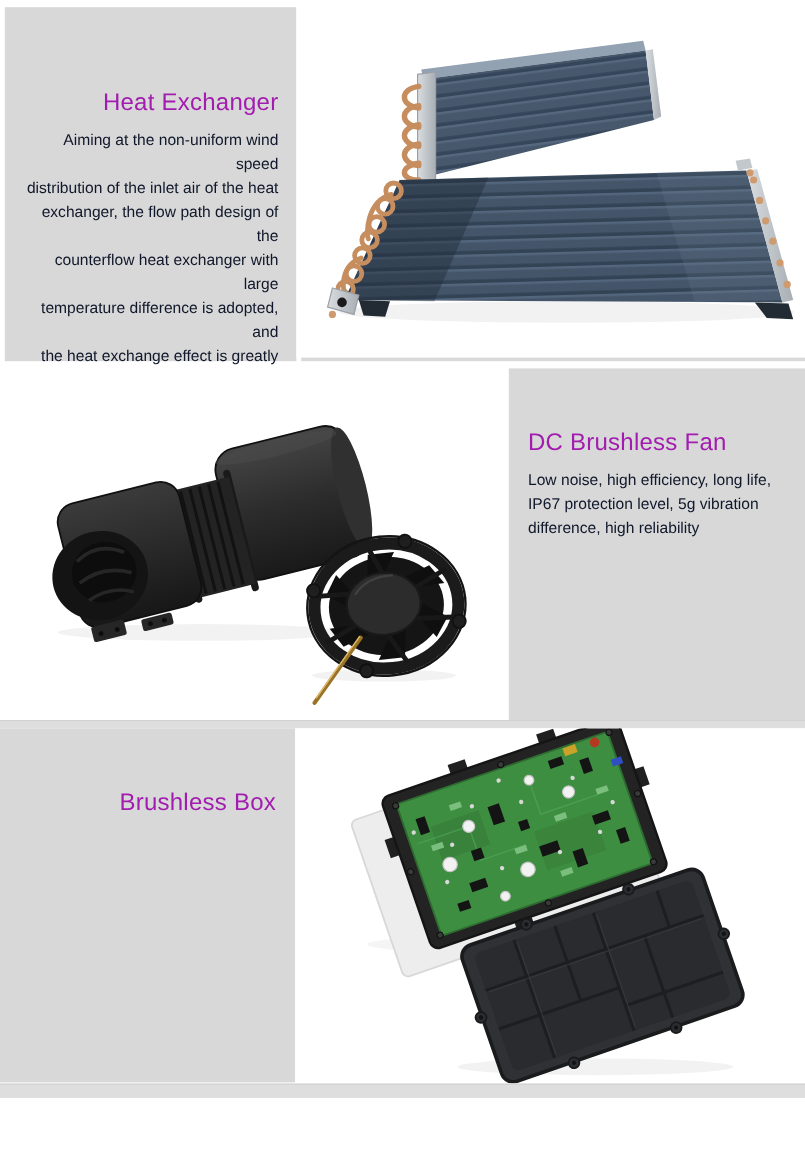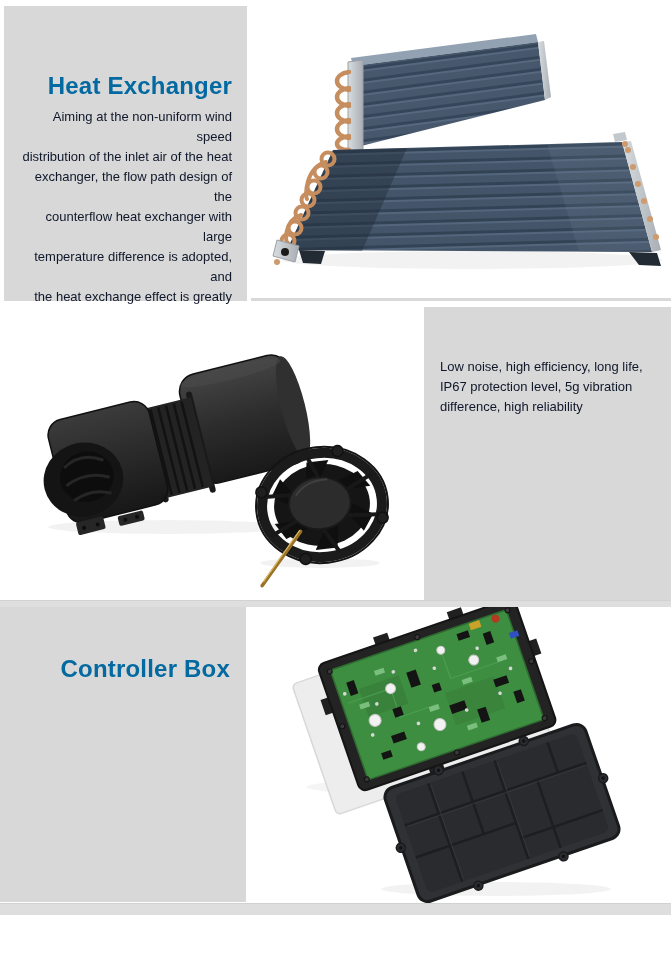--- a/index.html
+++ b/index.html
@@ -12,7 +12,7 @@
   #panel-1 { left:4px;   top:6px;   width:243px; height:295px; padding:68px 15px 0 12px; text-align:right; }
   #panel-2 { left:424px; top:307px; width:247px; height:293px; padding:50px 14px 0 16px; text-align:left; }
   #panel-3 { left:0;     top:607px; width:246px; height:295px; padding:50px 16px 0 12px; text-align:right; }
-  .panel h2 { margin:0 0 9px 0; font-size:24px; line-height:24px; font-weight:bold; color:#0369a1; letter-spacing:0.2px; }
+  .panel h2 { margin:0 0 9px 0; font-size:20px; line-height:24px; font-weight:normal; color:#a21caf; letter-spacing:0.2px; }
   .panel p  { margin:0; font-size:13px; line-height:20px; color:#0f172a; white-space:pre-line; }
   .image-area { position:absolute; background:#ffffff; }
   #image-1 { left:247px; top:0;     width:424px; height:298px; }

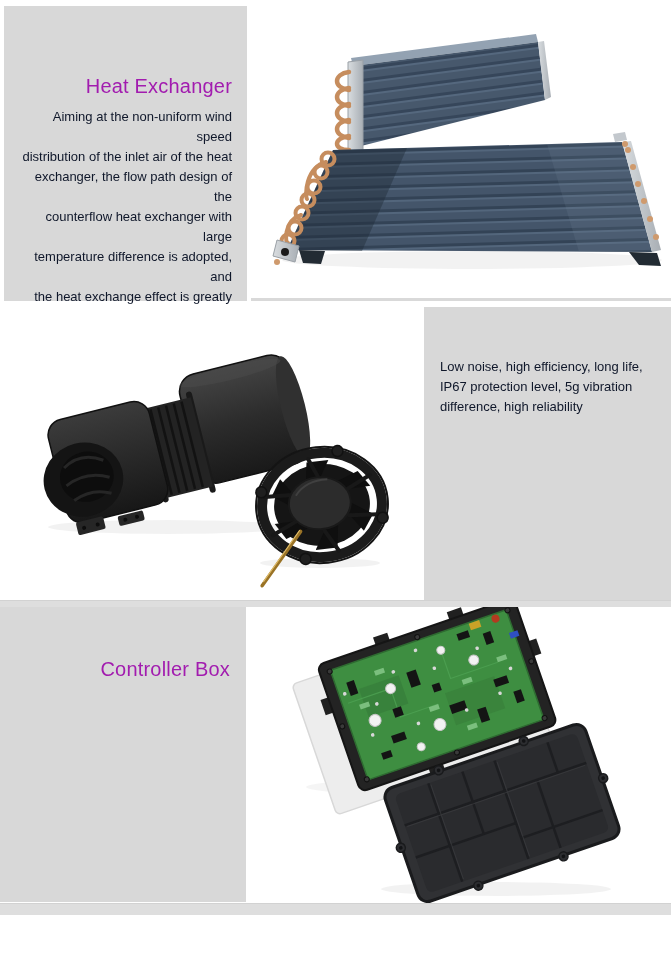--- a/index.html
+++ b/index.html
@@ -195,6 +195,7 @@
       </svg>
     </div>
     <div class="panel" id="panel-2">
+      <h2>DC Brushless Fan</h2>
       <p>Low noise, high efficiency, long life,
 IP67 protection level, 5g vibration
 difference, high reliability</p>

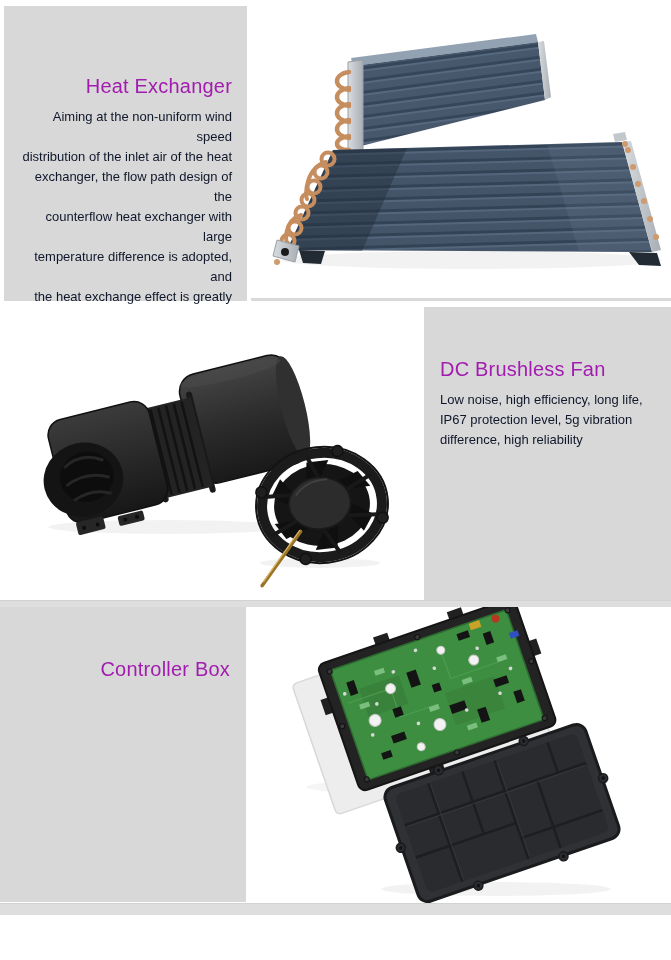--- a/index.html
+++ b/index.html
@@ -206,7 +206,7 @@
 
   <section>
     <div class="panel" id="panel-3">
-      <h2>Controller Box</h2>
+      <h2>Brushless Box</h2>
     </div>
     <div class="image-area" id="image-3">
       <svg viewBox="0 0 425 296">

